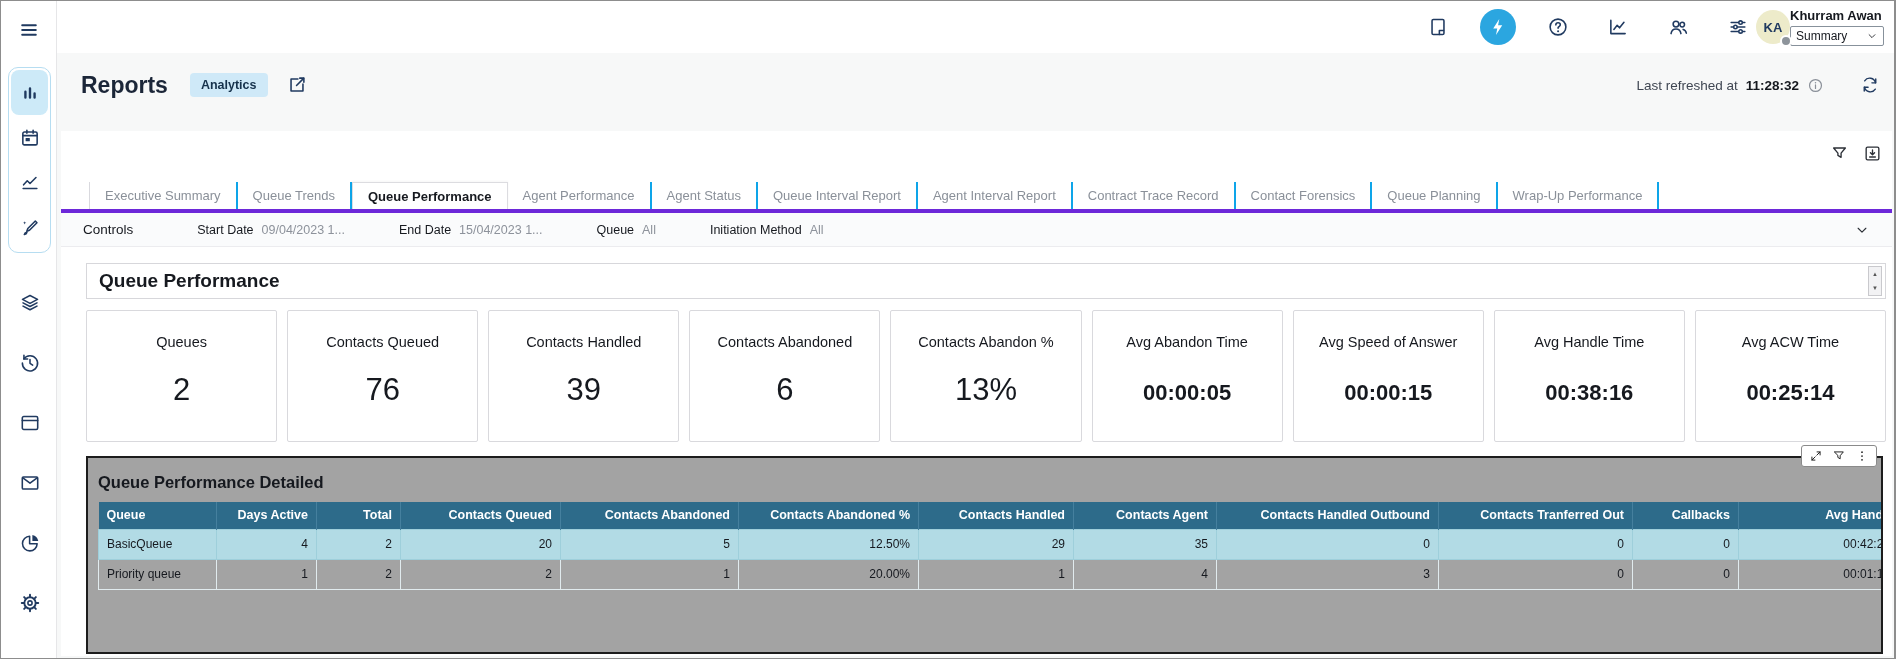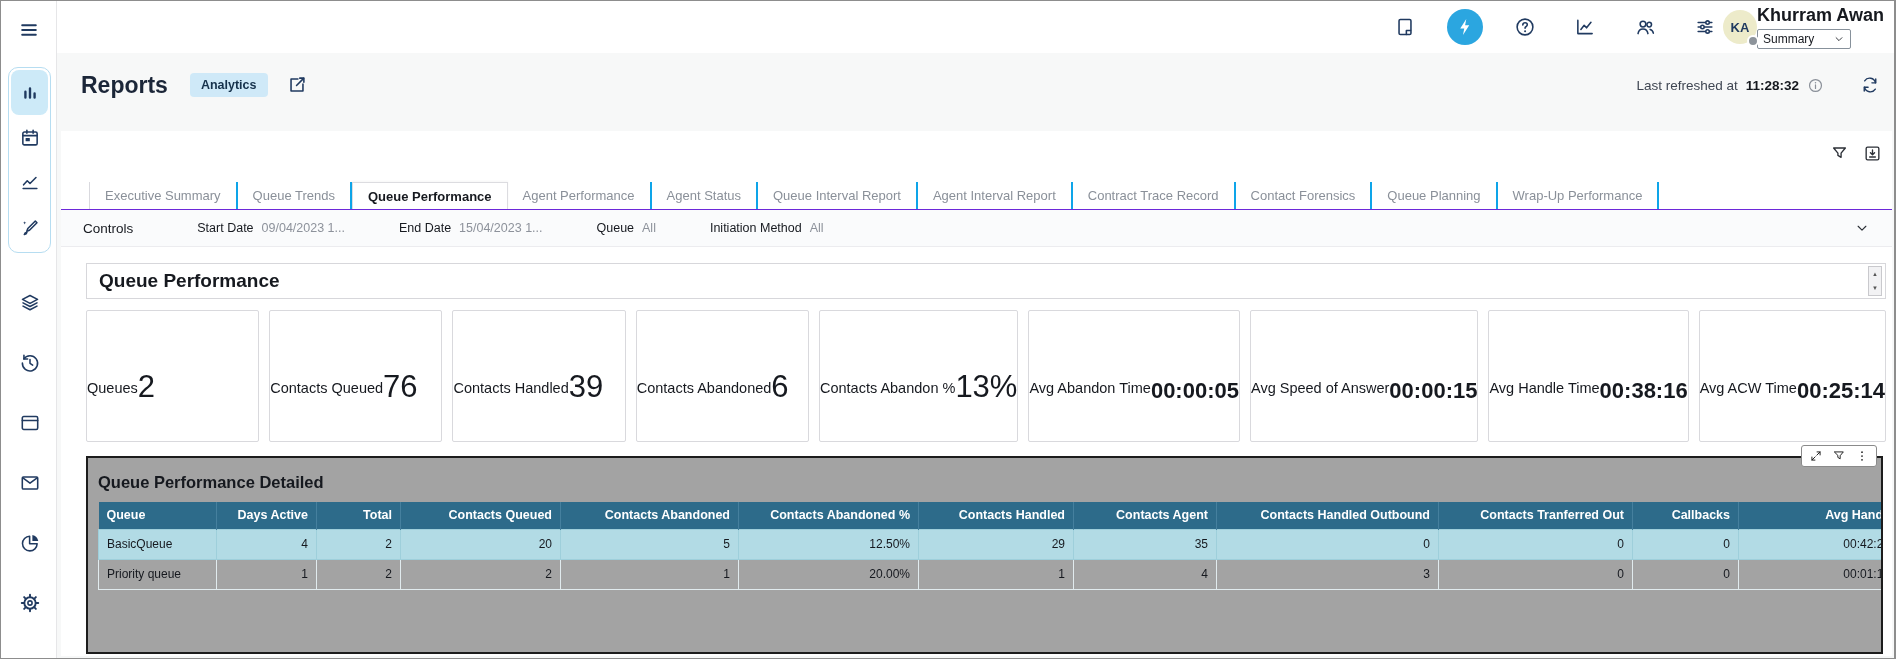--- a/index.html
+++ b/index.html
@@ -16,7 +16,7 @@
   .avatar{position:relative;width:34px;height:34px;border-radius:50%;background:#edebca;color:#203a60;font-weight:bold;font-size:13px;display:flex;align-items:center;justify-content:center;}
   .status-dot{position:absolute;right:-2px;bottom:-3px;width:12px;height:12px;border-radius:50%;background:#8d949b;border:2px solid #fff;}
   .user-block{display:flex;flex-direction:column;gap:3px;margin-right:4px;}
-  .user-name{font-size:18px;font-weight:bold;color:#16191f;}
+  .user-name{font-size:13px;font-weight:bold;color:#16191f;}
   .status-select{display:flex;align-items:center;justify-content:space-between;width:94px;height:20px;border:1px solid #87919b;border-radius:2px;background:#fff;padding:0 5px;font-size:12px;color:#16191f;cursor:pointer;}
   .status-select .svg{width:12px;height:12px;}
 

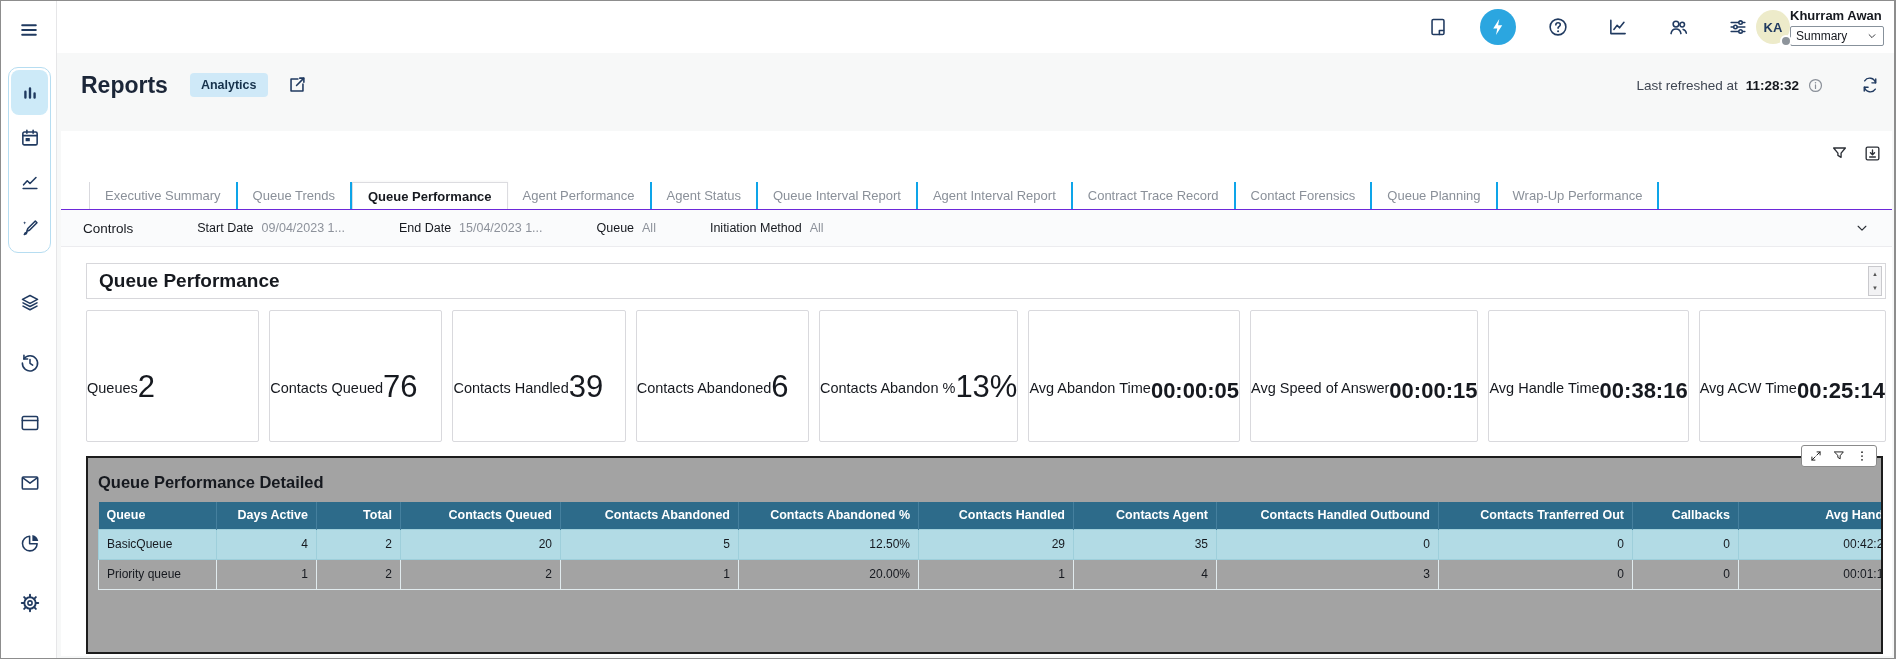--- a/index.html
+++ b/index.html
@@ -49,7 +49,7 @@
   .tab:first-child{border-left:1px solid #d9d9de;}
   .tab.active{background:#fff;color:#16191f;font-weight:bold;border:1px solid #dcdce0;border-bottom:none;box-shadow:0 -1px 2px rgba(0,0,0,.04);}
 
-  .controls{position:absolute;top:78px;left:0;right:0;height:38px;background:#fafbfc;border-top:1px solid #6d28d9;border-bottom:1px solid #ececef;display:flex;align-items:center;padding:0 22px;}
+  .controls{position:absolute;top:78px;left:0;right:0;height:38px;background:#fafbfc;border-top:4px solid #6d28d9;border-bottom:1px solid #ececef;display:flex;align-items:center;padding:0 22px;}
   .controls-label{font-size:13.5px;color:#16191f;margin-right:64px;}
   .filters{display:flex;gap:54px;}
   .filter{display:flex;align-items:center;gap:8px;font-size:12.5px;cursor:pointer;}

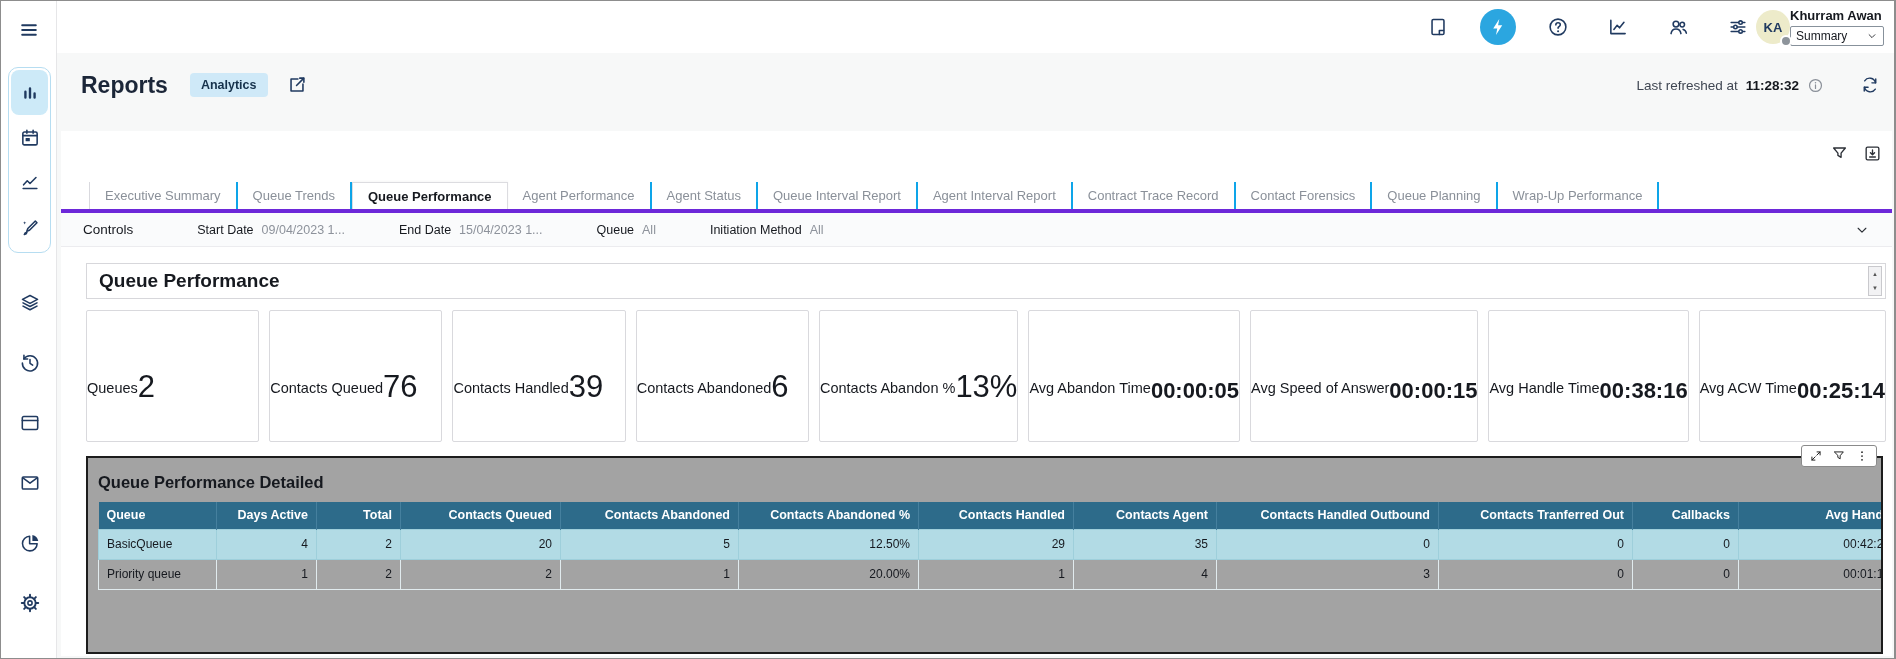--- a/index.html
+++ b/index.html
@@ -65,7 +65,7 @@
   .spinner span{flex:1;display:flex;align-items:center;justify-content:center;font-size:6px;color:#555;}
 
   .kpis{position:absolute;top:63px;left:25px;right:6px;height:132px;display:flex;gap:10px;}
-  .kpi{flex:1;background:#fff;border:1px solid #d9d9dd;border-radius:2px;display:flex;flex-direction:row;align-items:center;}
+  .kpi{flex:1;background:#fff;border:1px solid #d9d9dd;border-radius:2px;display:flex;flex-direction:column;align-items:center;}
   .kpi-label{margin-top:23px;font-size:14.5px;color:#16191f;white-space:nowrap;}
   .kpi-value{margin-top:22px;font-size:31px;color:#16191f;}
   .kpi-value.time{font-size:22px;font-weight:bold;margin-top:30px;}

